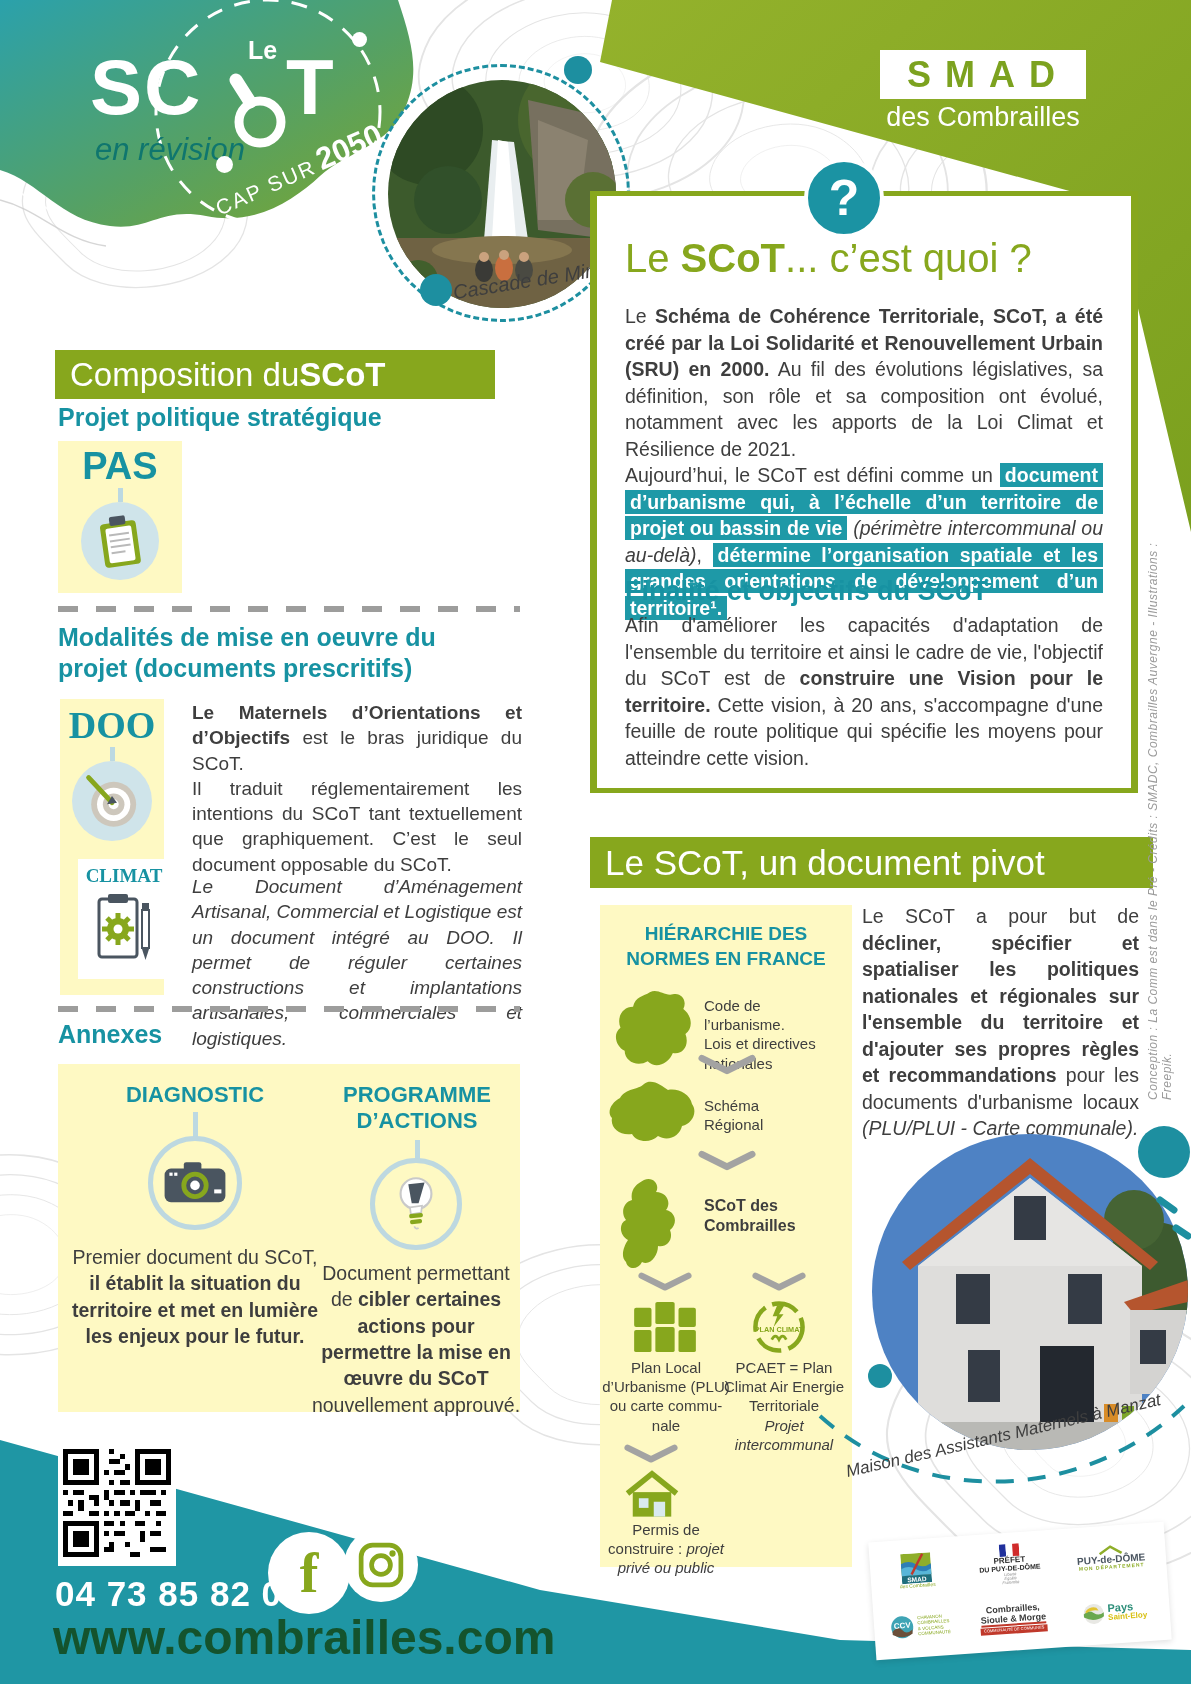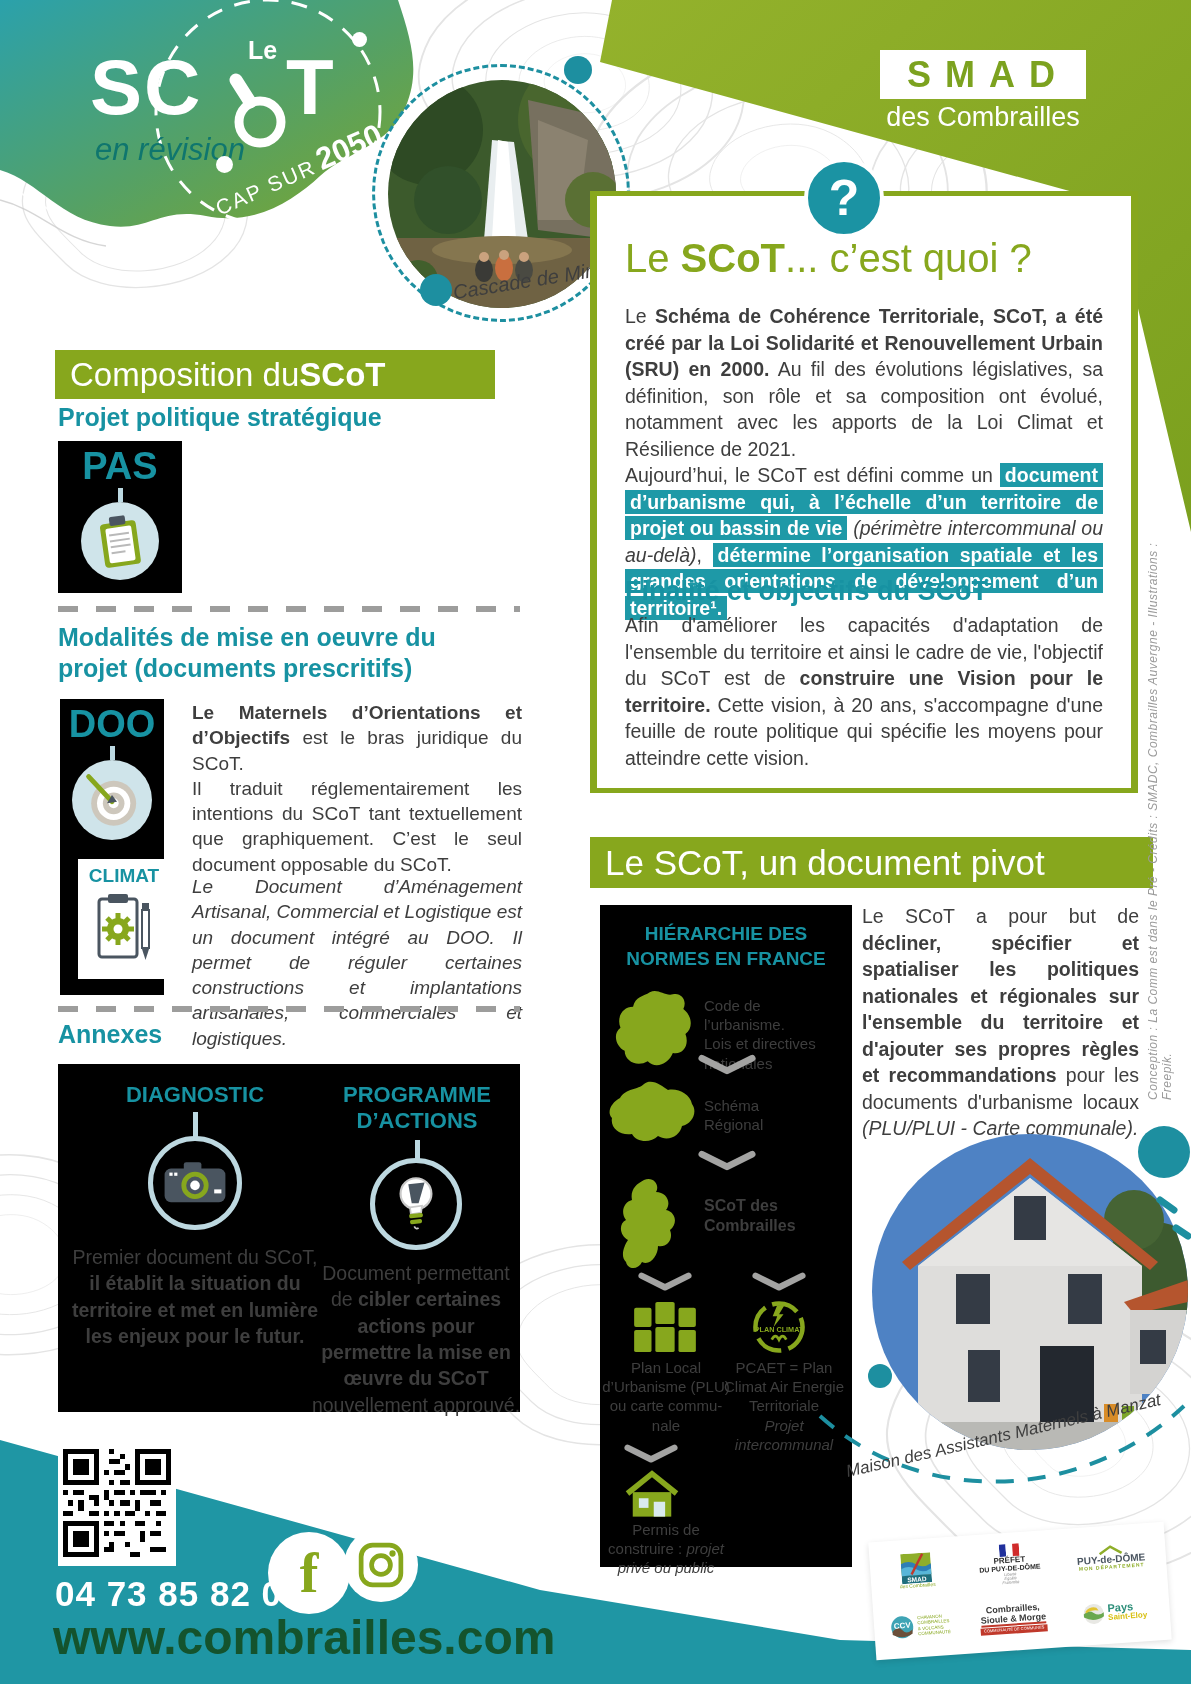--- a/index.html
+++ b/index.html
@@ -16,7 +16,7 @@
   .para-sm{font-size:19px;line-height:1.33;}
   .teal-h{color:#1792a2;font-weight:700;}
   .banner{background:#87a71d;color:#fff;font-size:33px;display:flex;align-items:center;padding-left:15px;}
-  .lightbox{background:#000000;}
+  .lightbox{background:#fef9c3;}
   .dashes{height:6px;background:repeating-linear-gradient(90deg,#9d9d9c 0 20px,transparent 20px 38px);}
   .acronym{color:#1792a2;font-weight:700;text-align:center;}
   .stem{width:5px;background:#bcd9e2;}

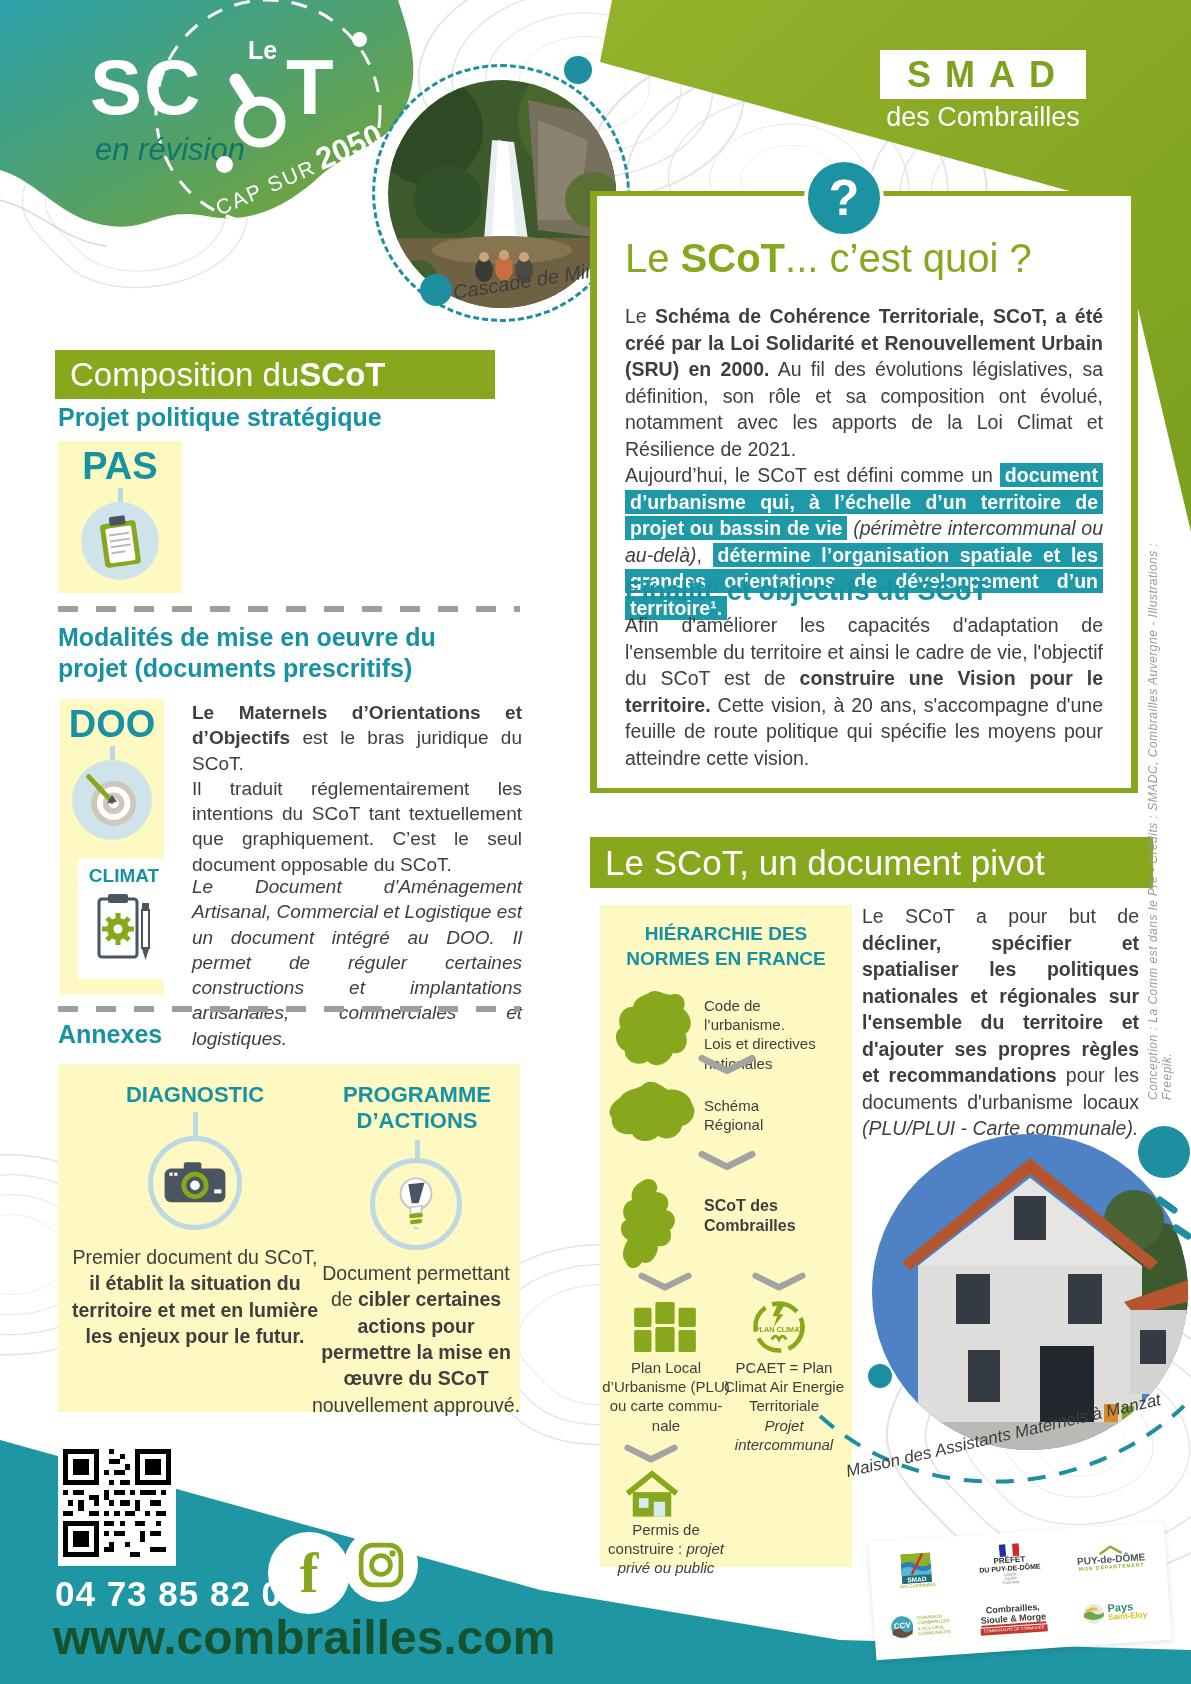--- a/index.html
+++ b/index.html
@@ -191,7 +191,7 @@
 
   <div class="abs teal-h" style="left:58px;top:622px;width:420px;font-size:25px;line-height:1.25;">Modalités de mise en oeuvre du projet (documents prescritifs)</div>
 
-  <div class="abs lightbox" style="left:60px;top:699px;width:104px;height:296px;">
+  <div class="abs lightbox" style="left:60px;top:699px;width:104px;height:296px;font-family:Liberation Serif, serif;">
     <div class="acronym" style="font-size:38px;margin-top:4px;">DOO</div>
     <div class="stem" style="margin:0 auto;height:14px;"></div>
     <div class="palecircle" style="width:80px;height:80px;margin:0 auto;display:flex;align-items:center;justify-content:center;">

